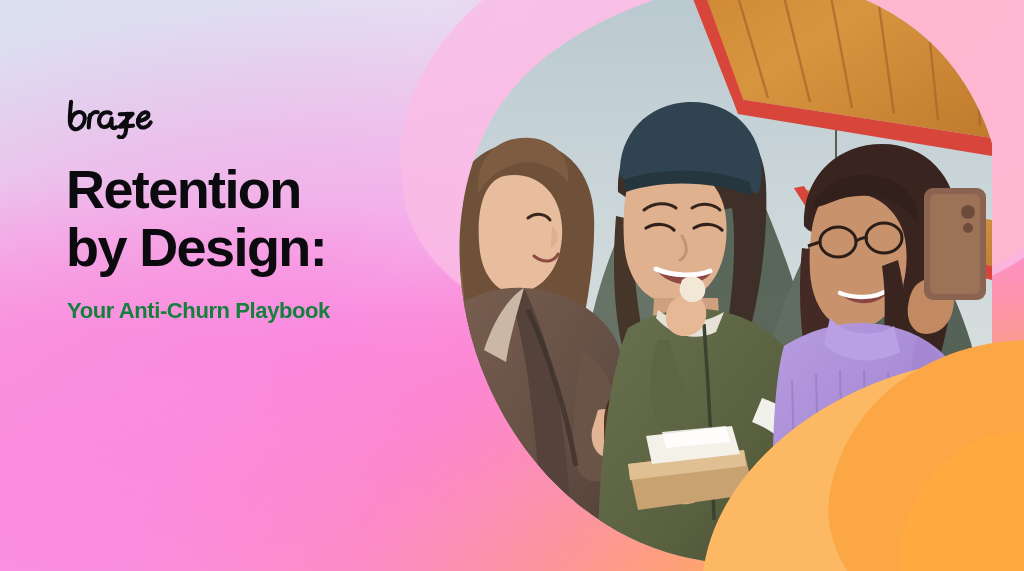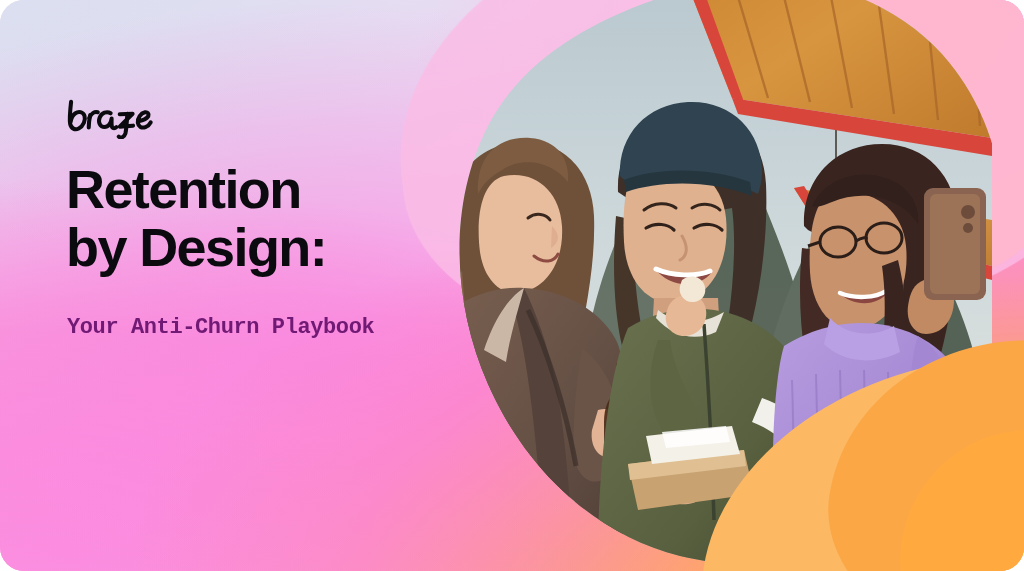--- a/index.html
+++ b/index.html
@@ -18,7 +18,6 @@
     height: 571px;
     overflow: hidden;
     background: #efe4f2;
-    border-radius: 24px;
   }
 
   

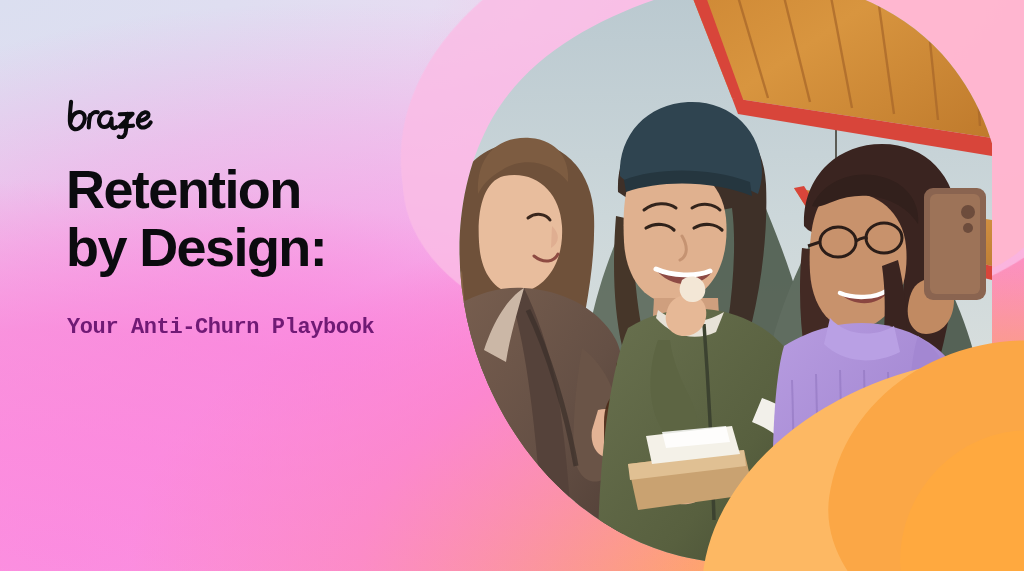--- a/index.html
+++ b/index.html
@@ -144,15 +144,15 @@
 
   .subhead {
     position: absolute;
-    top: 314px;
+    top: 297px;
     left: 1px;
     margin: 0;
-    font-family: Liberation Mono, monospace;
+    font-family: Liberation Sans, sans-serif;
     font-weight: 700;
     font-size: 22px;
     line-height: 1.25;
     letter-spacing: -0.4px;
-    color: #701a75;
+    color: #15803d;
   }
 </style>
 </head>

